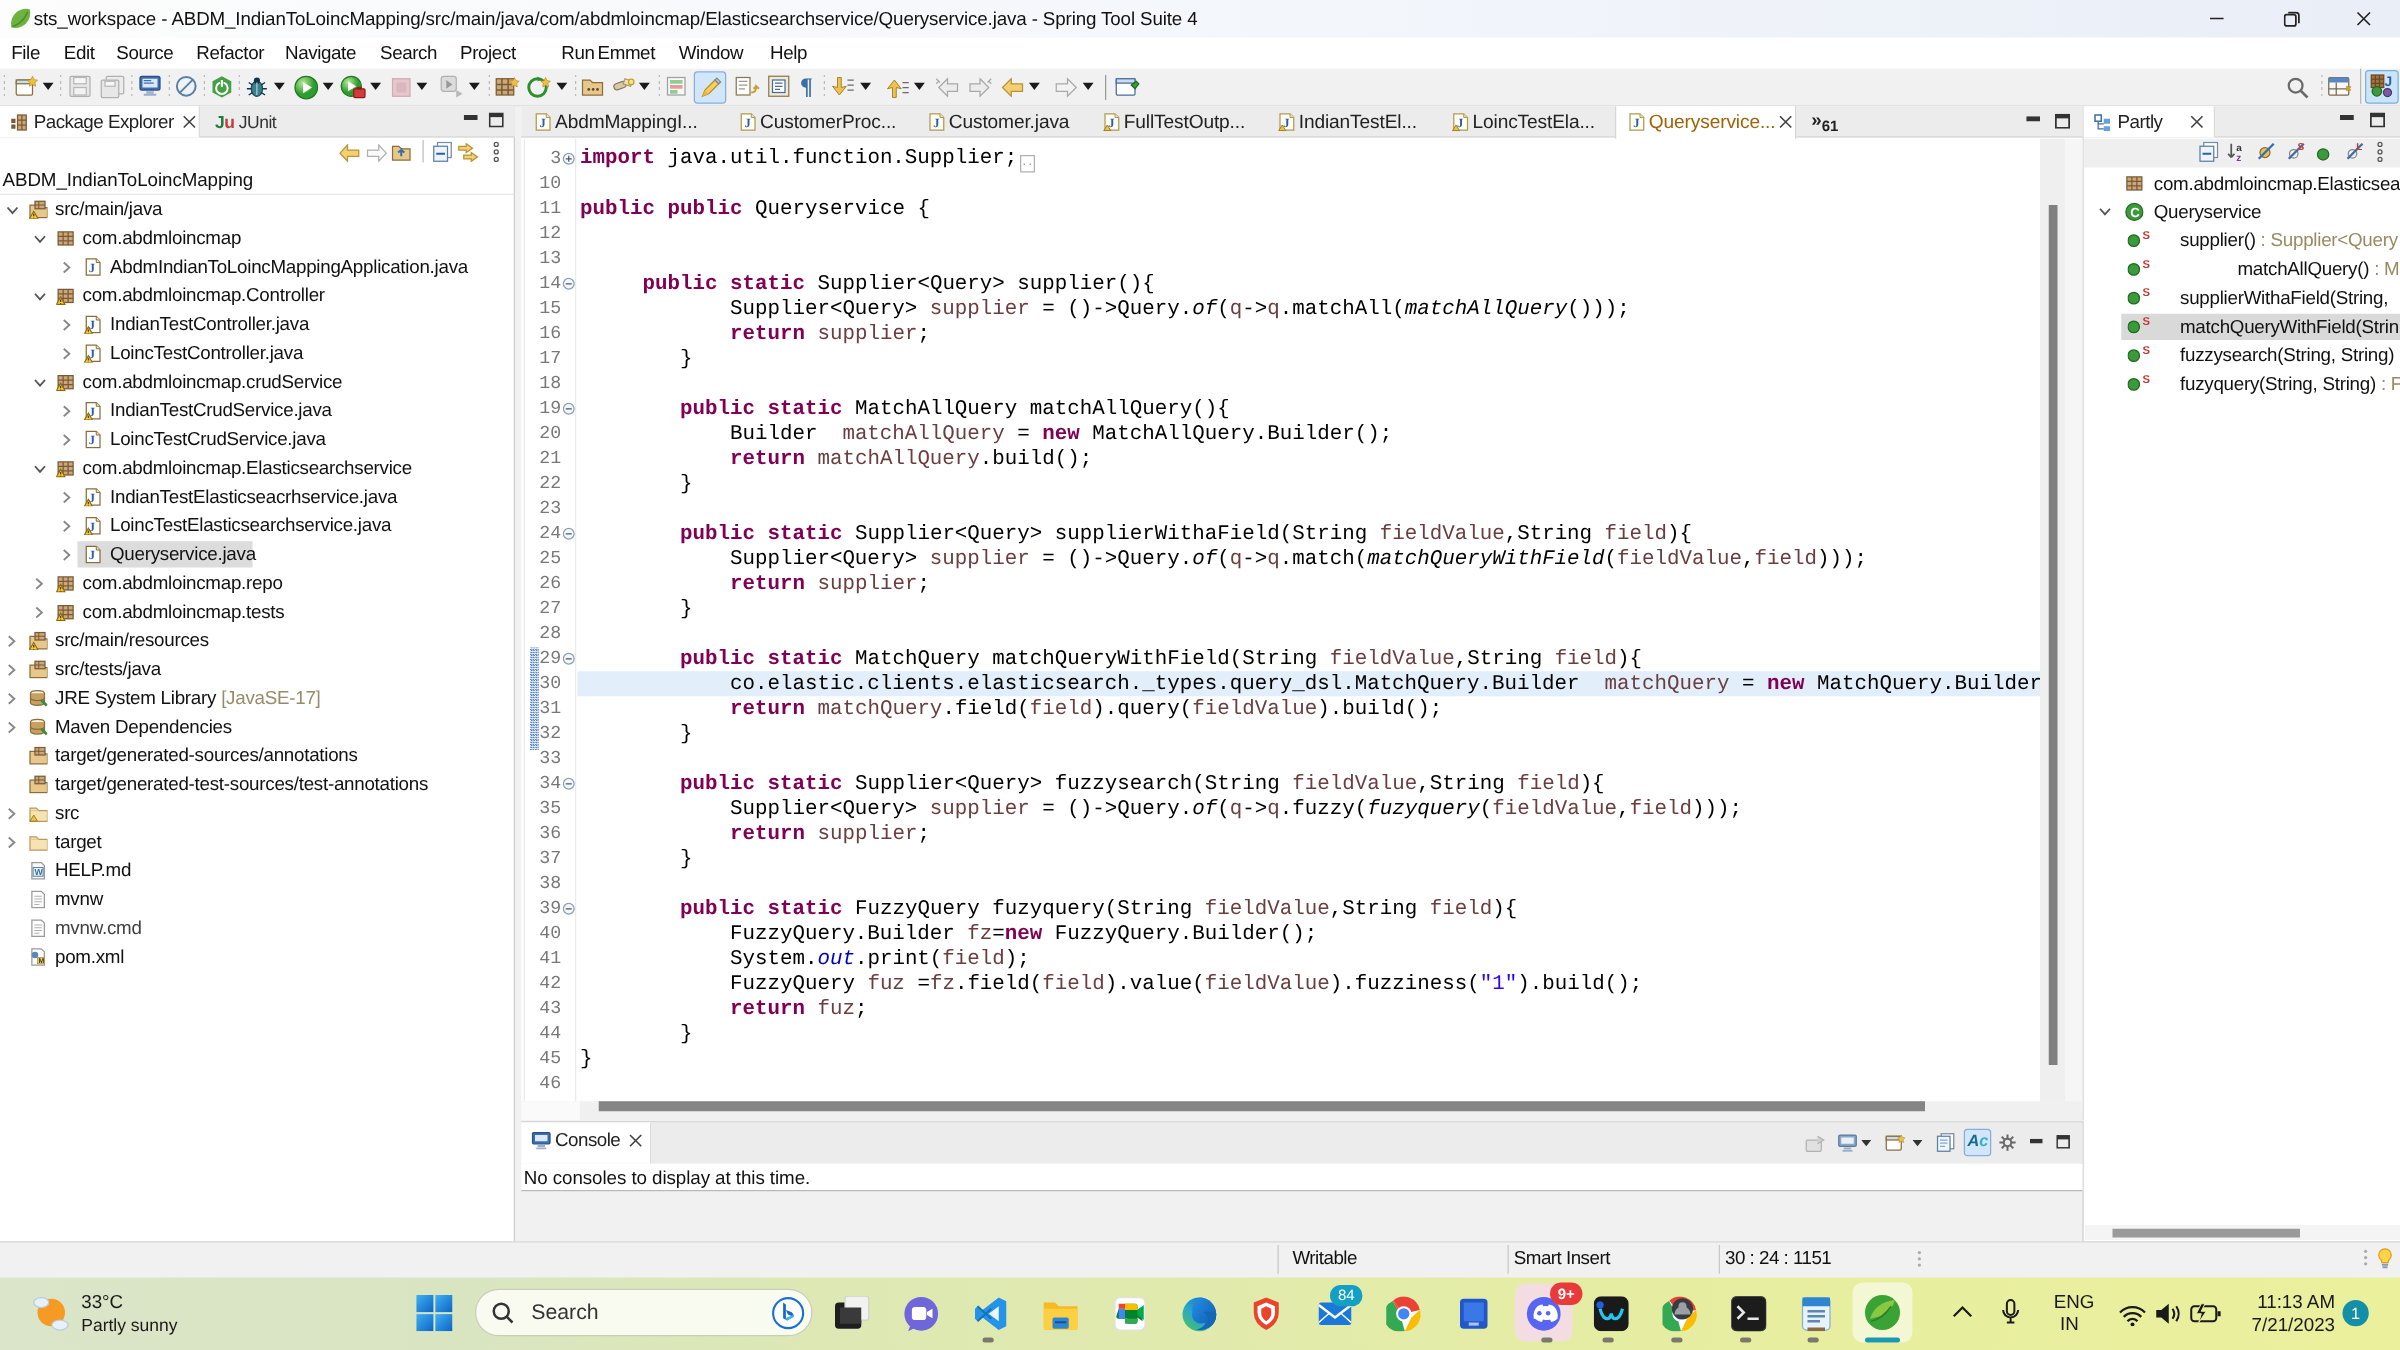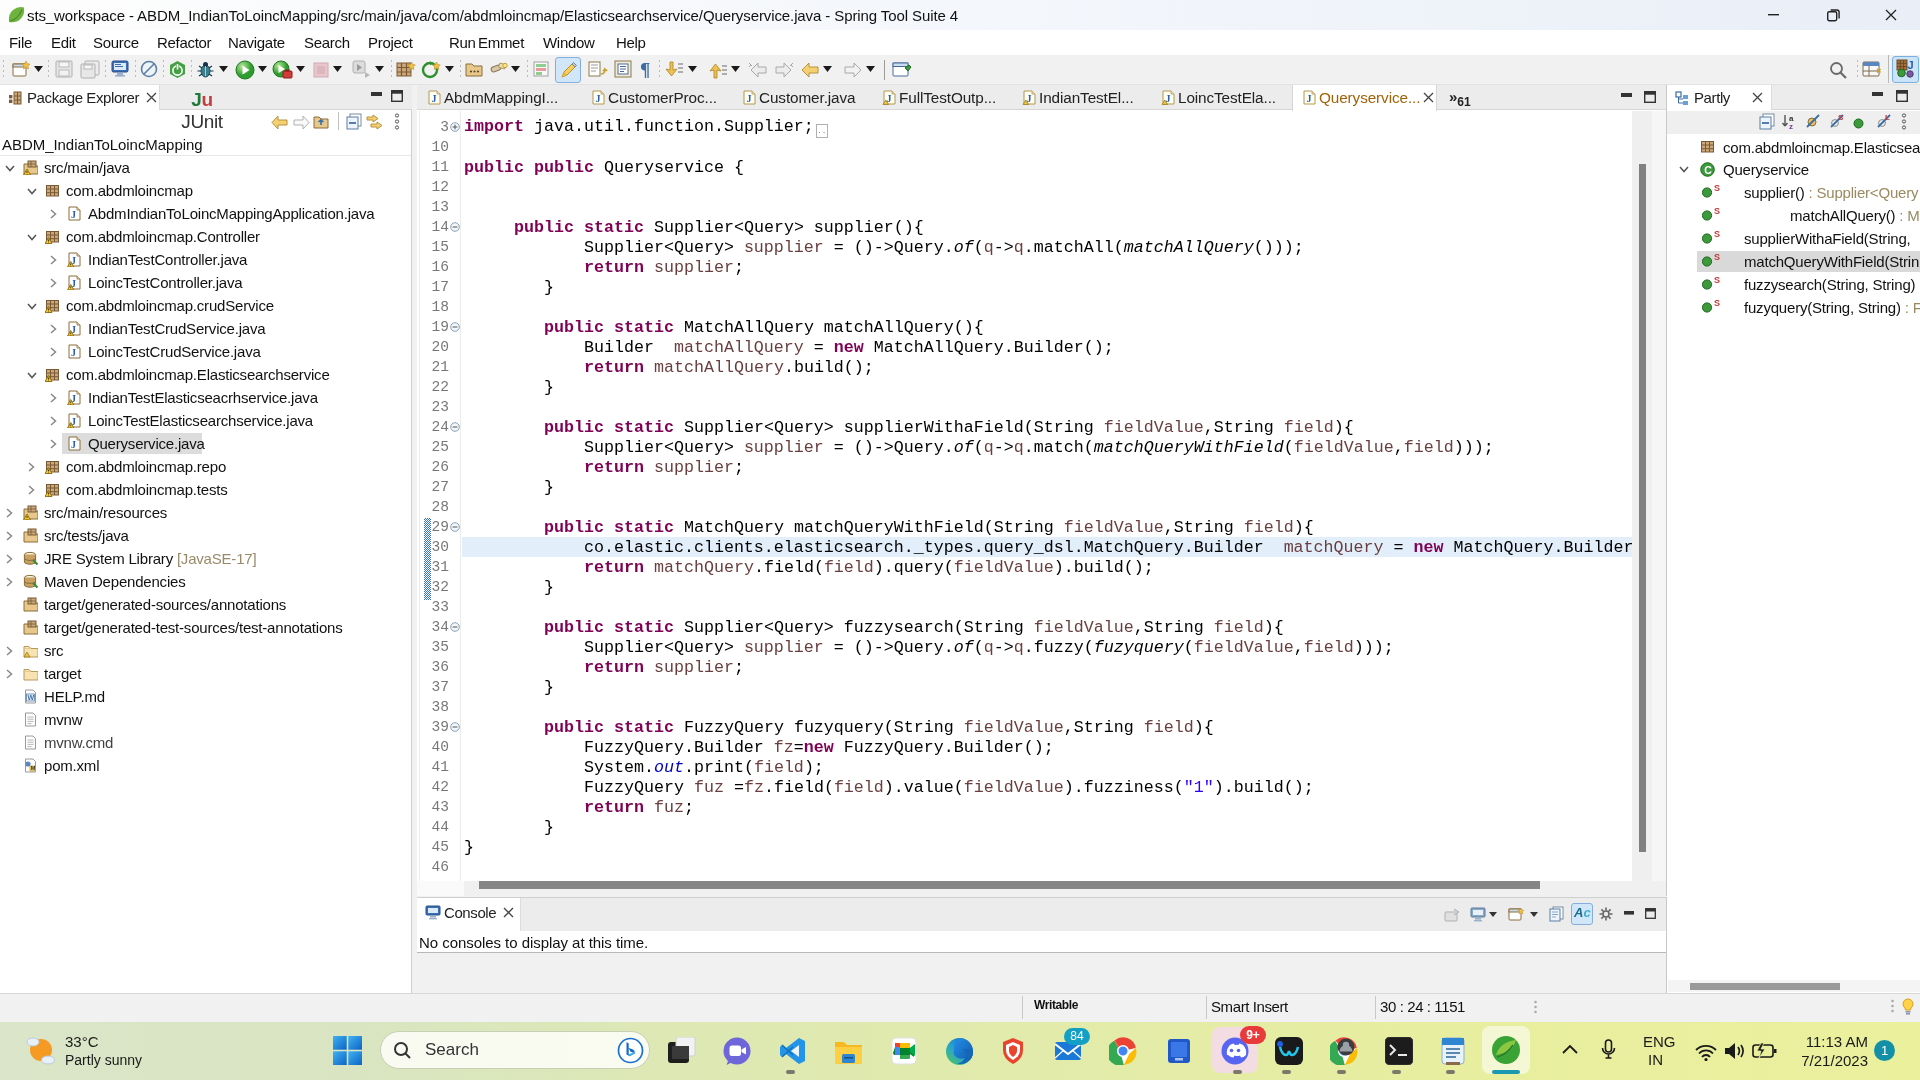--- a/index.html
+++ b/index.html
@@ -257,7 +257,7 @@
 <svg class="abs" style="left:146px;top:92px" width="11" height="11" viewBox="0 0 11 11">
     <path d="M1 1 L10 10 M10 1 L1 10" stroke="#444" stroke-width="1.3"></path>
   </svg>
-<div class="abs" style="left:172px;top:89px;width:60px;height:17px;font-size:19px;letter-spacing:-0.4px;color:#333;text-align:center;"><span style="color:#1f7a3c;font-weight:bold;">J</span><span style="color:#c04040;font-weight:bold;">u</span> JUnit</div>
+<div class="abs" style="left:172px;top:89px;width:60px;height:17px;font-size:14px;letter-spacing:-0.4px;color:#333;"><span style="color:#1f7a3c;font-weight:bold;">J</span><span style="color:#c04040;font-weight:bold;">u</span> JUnit</div>
 <svg class="abs" style="left:371px;top:92px" width="12" height="9" viewBox="0 0 12 9">
     <rect x="0" y="0" width="11" height="4" fill="#333"></rect>
   </svg>

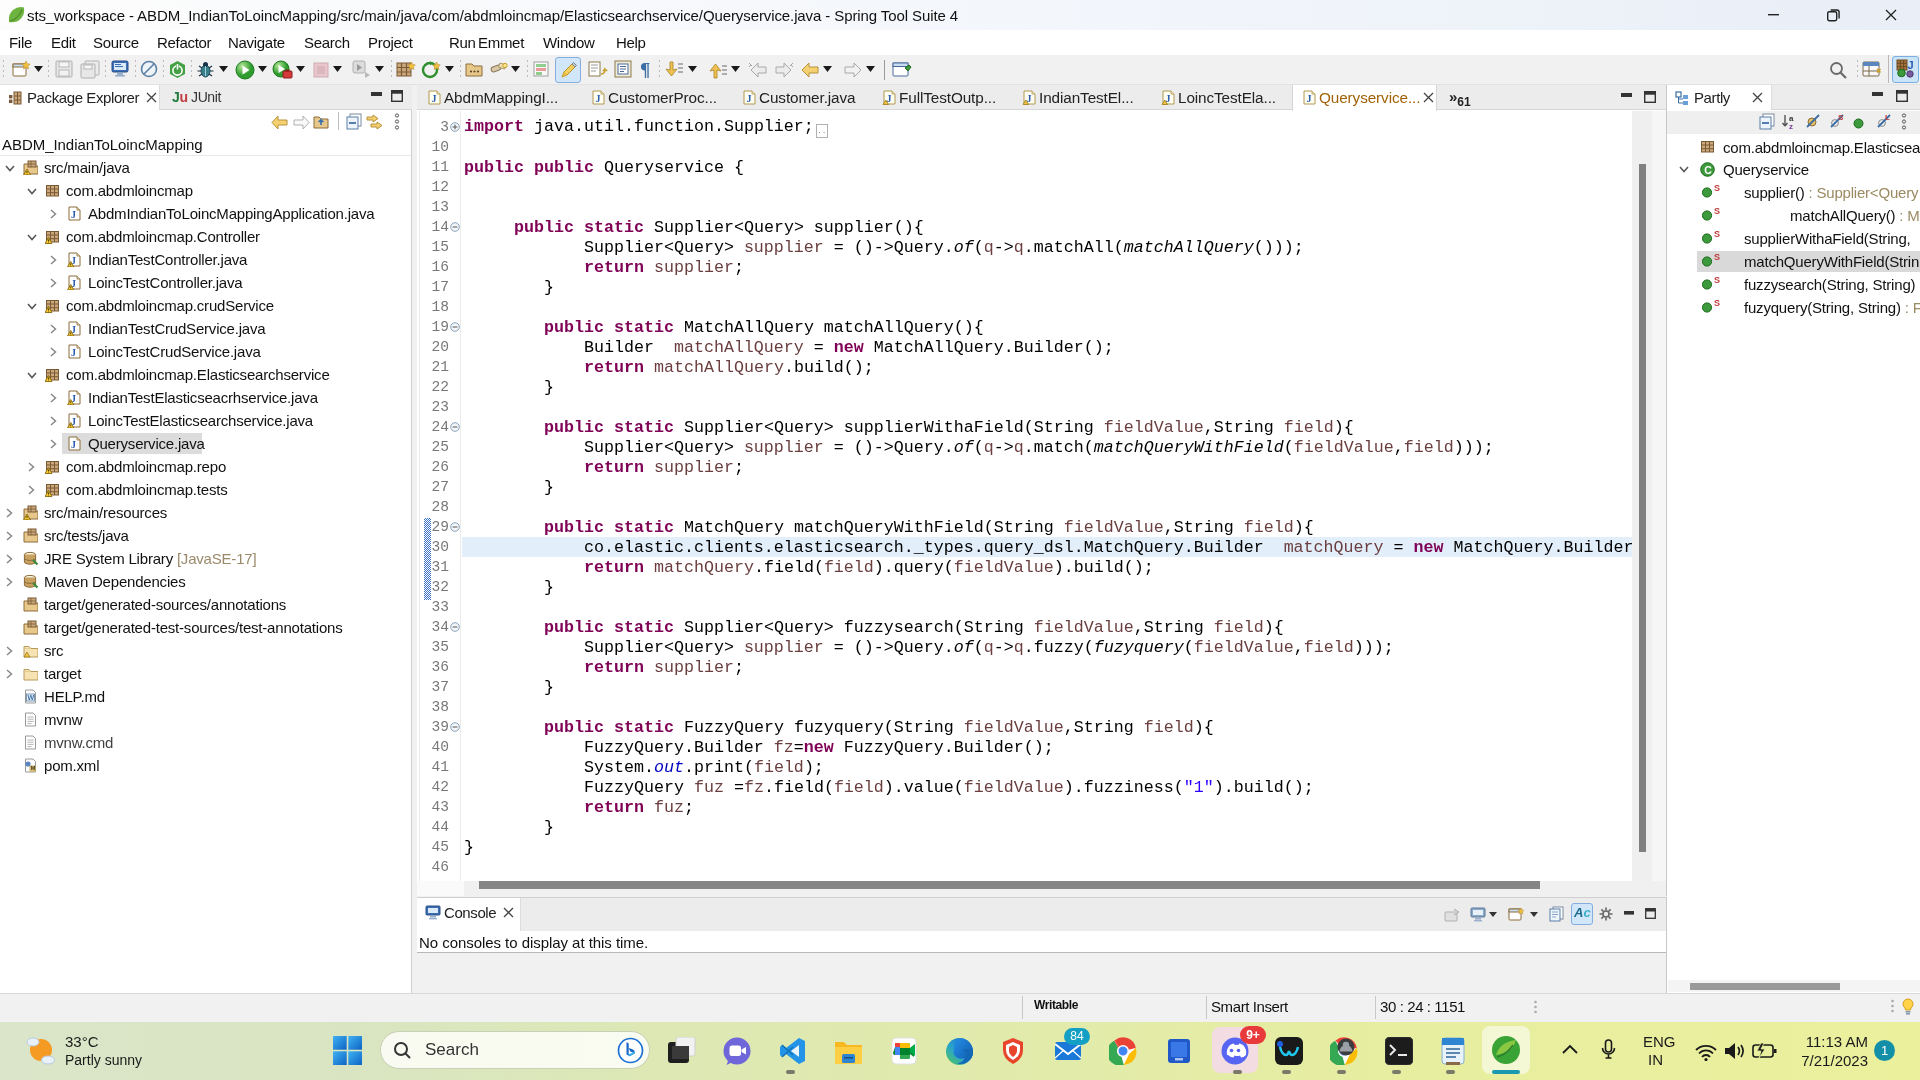--- a/index.html
+++ b/index.html
@@ -868,7 +868,7 @@
 
 <div class="abs" style="left:0;top:993px;width:1920px;height:29px;background:#f1f1f1;border-top:1px solid #d8d8d8;"></div>
 <div class="abs" style="left:1022px;top:996px;width:1px;height:23px;background:#c8c8c8;"></div>
-<div class="abs" style="left:1034px;top:998px;width:150px;height:17px;font-size:12px;letter-spacing:-0.4px;color:#111;font-weight:bold;">Writable</div>
+<div class="abs" style="left:1034px;top:998px;width:150px;height:17px;font-size:15px;letter-spacing:-0.4px;color:#111;">Writable</div>
 <div class="abs" style="left:1206px;top:996px;width:1px;height:23px;background:#c8c8c8;"></div>
 <div class="abs" style="left:1211px;top:998px;width:150px;height:17px;font-size:15px;letter-spacing:-0.4px;color:#111;">Smart Insert</div>
 <div class="abs" style="left:1375px;top:996px;width:1px;height:23px;background:#c8c8c8;"></div>

